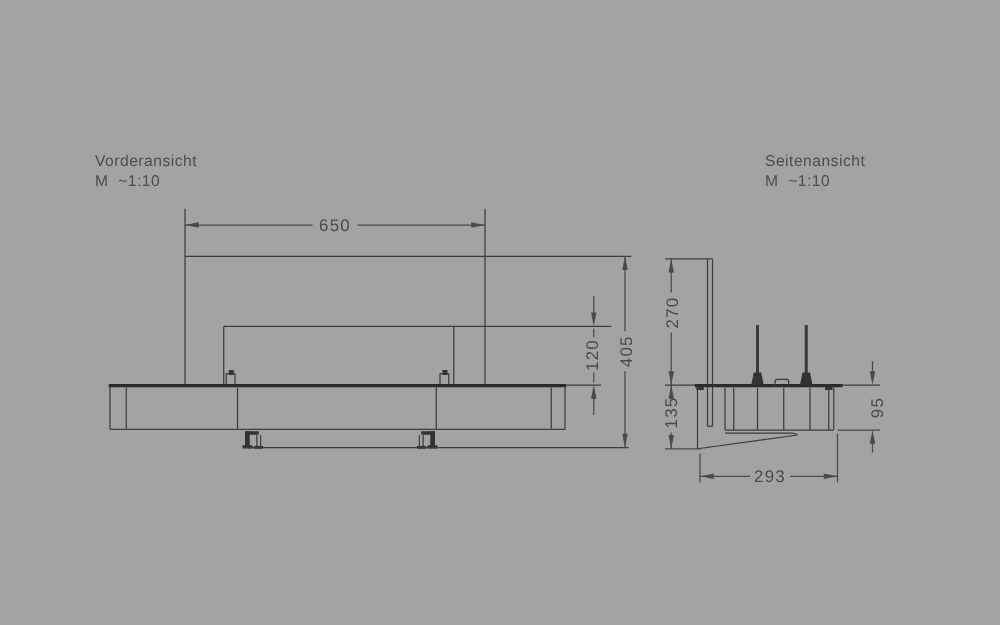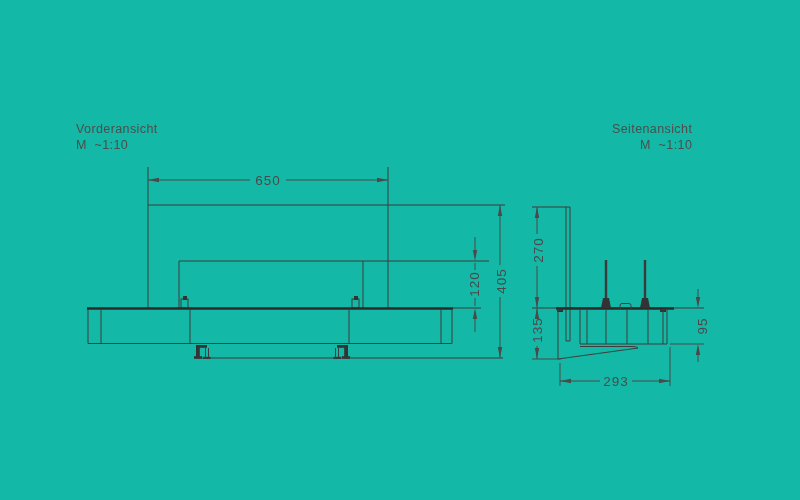--- a/index.html
+++ b/index.html
@@ -4,7 +4,7 @@
 <style>
   html,body{margin:0;padding:0;background:#ffffff;}
   .sheet{
-    position:relative;width:800px;height:500px;background:#14b8a6;
+    position:relative;width:800px;height:500px;background:#a3a3a3;
     font-family:"Liberation Sans",sans-serif;overflow:hidden;
   }
   .view-label{position:absolute;color:#4d4d4d;font-size:12.5px;line-height:16px;letter-spacing:.4px;}

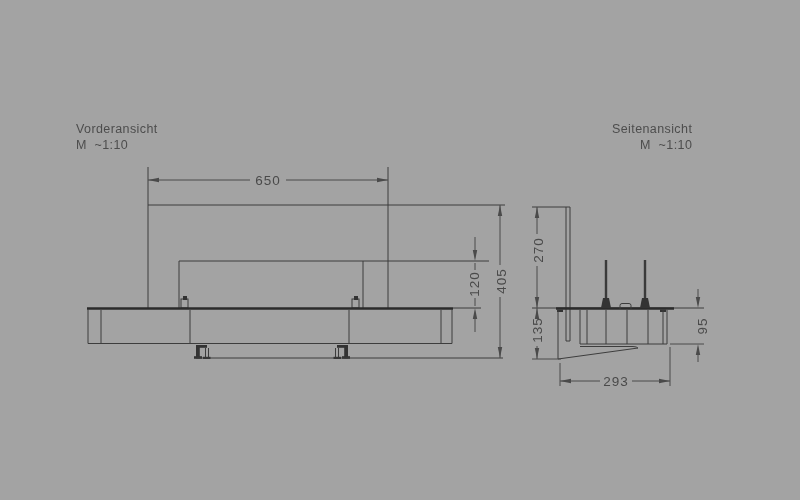--- a/index.html
+++ b/index.html
@@ -27,7 +27,7 @@
     <div class="scale">M  ~1:10</div>
   </div>
 
-  <div class="view-label" style="left:612px;top:121px;text-align:right;">
+  <div class="view-label" style="left:612px;top:121px;">
     <div>Seitenansicht</div>
     <div class="scale">M  ~1:10</div>
   </div>

